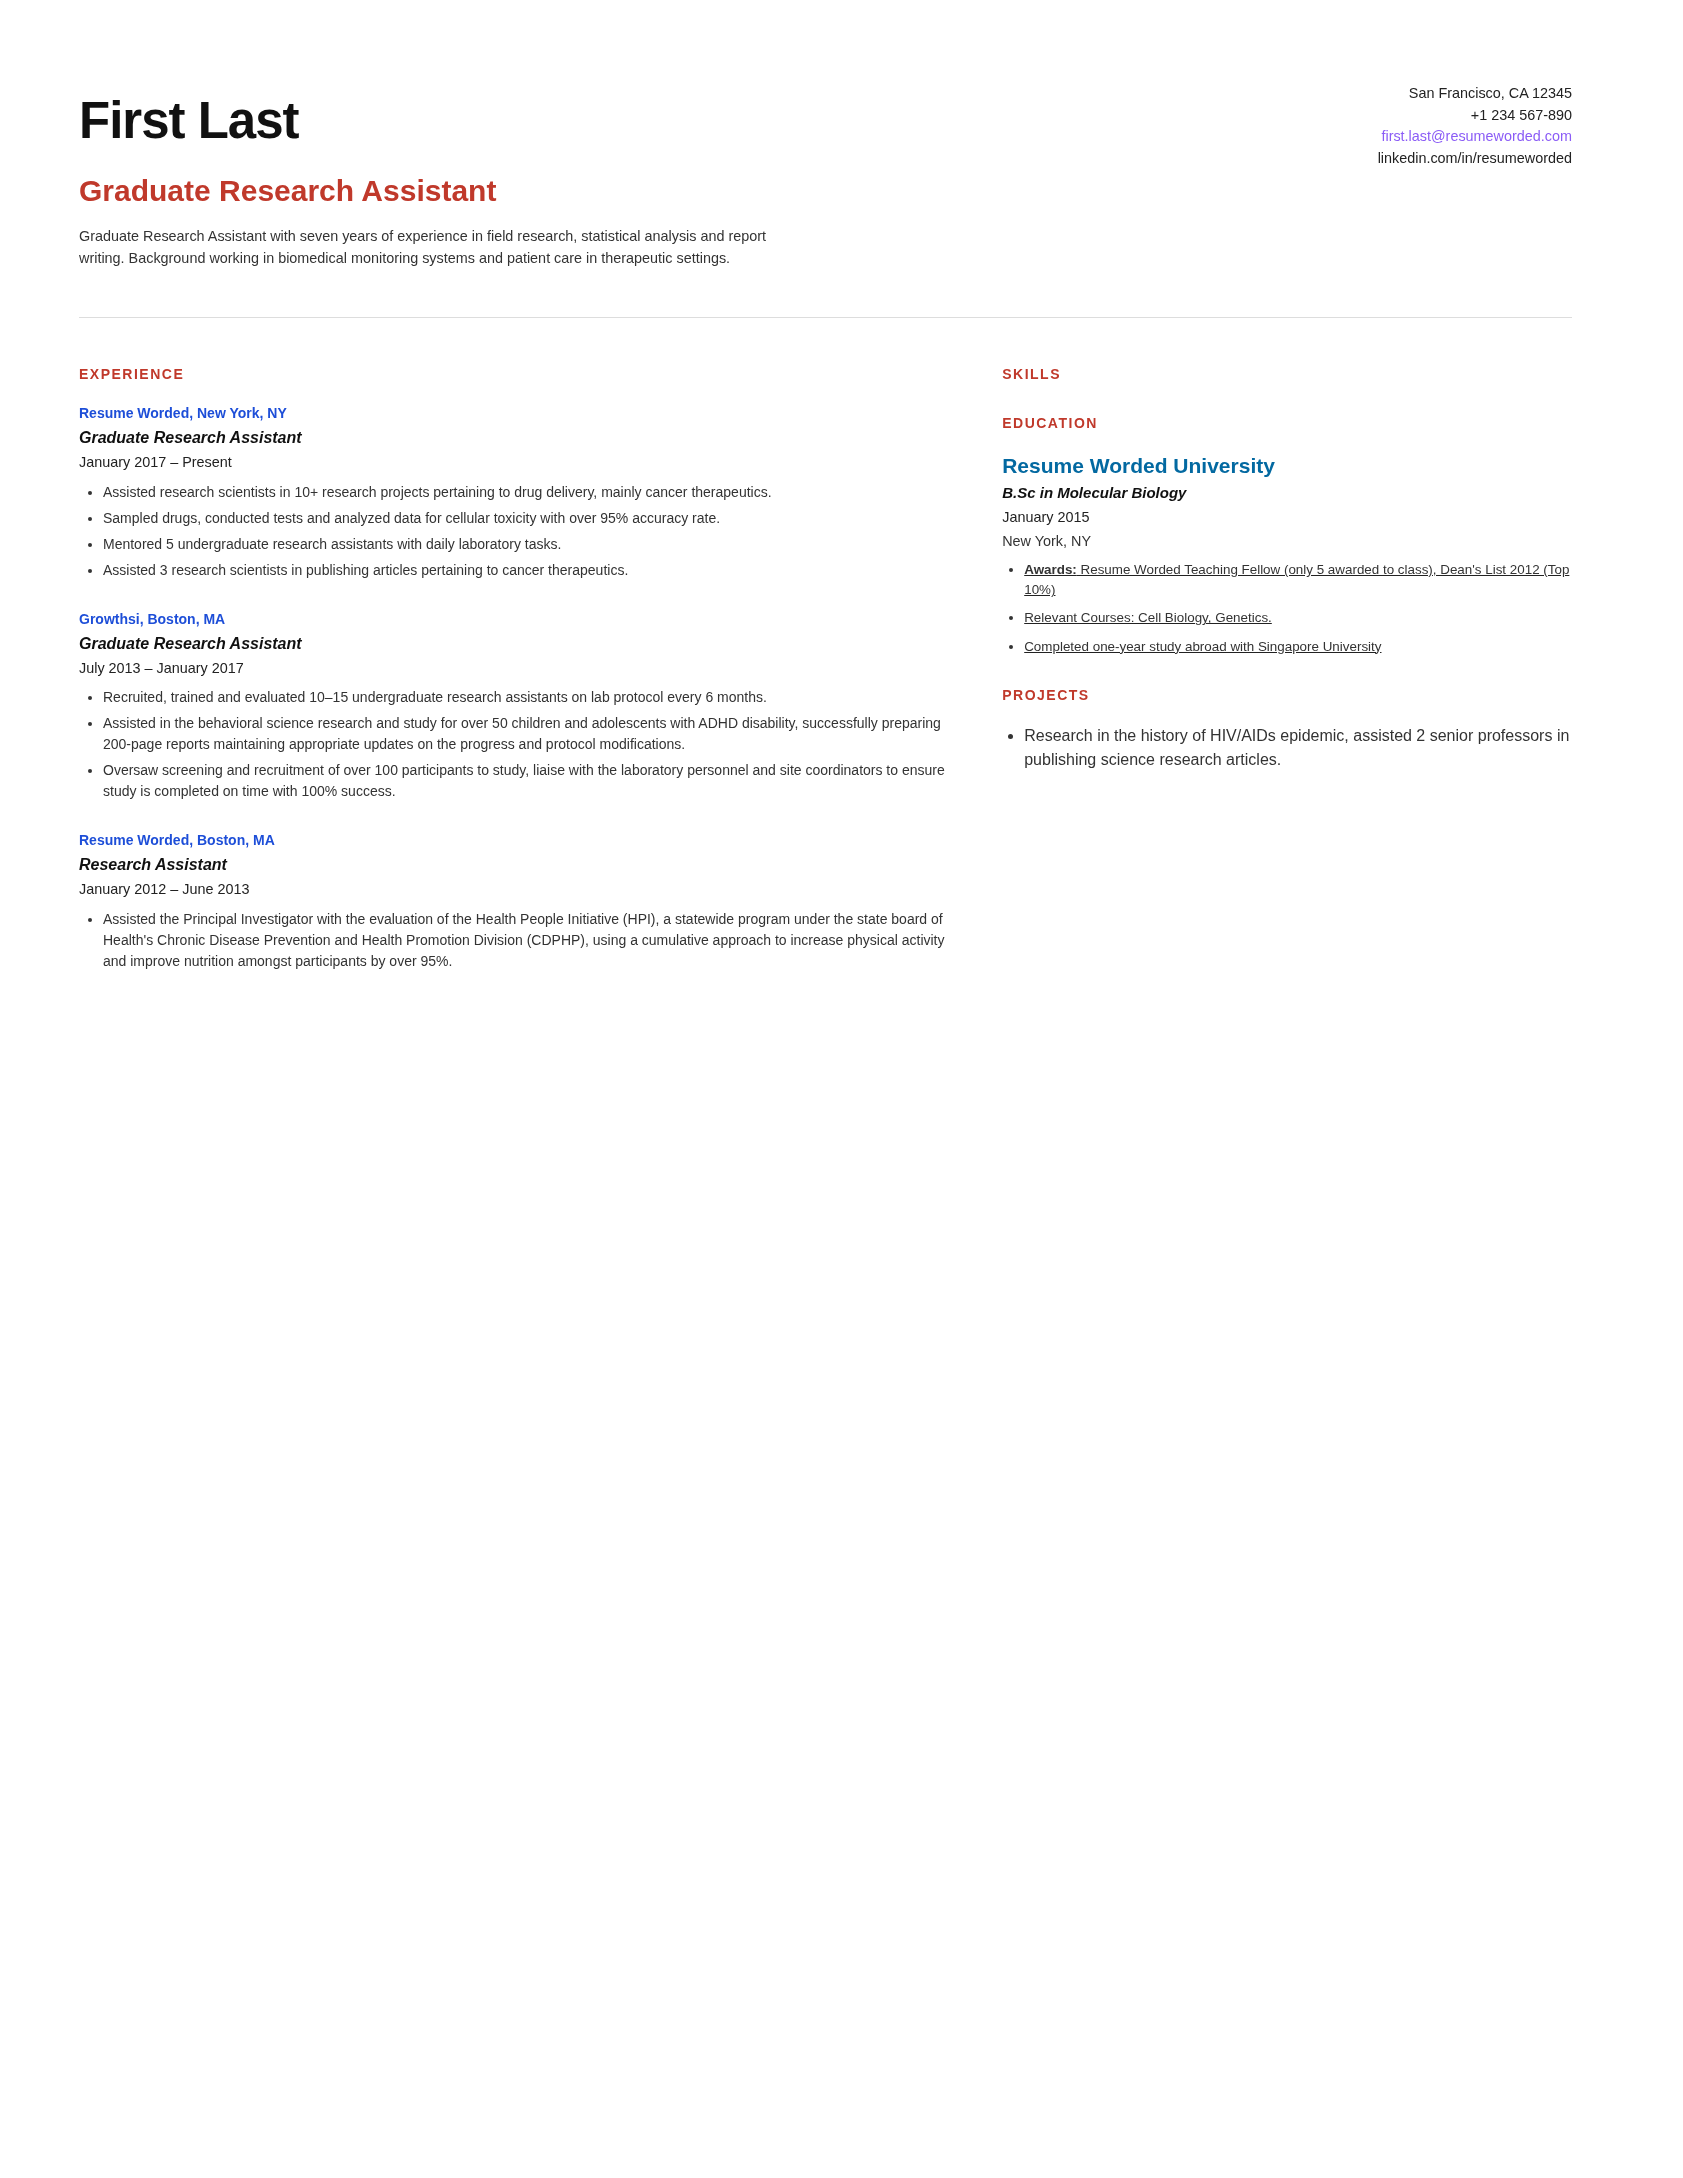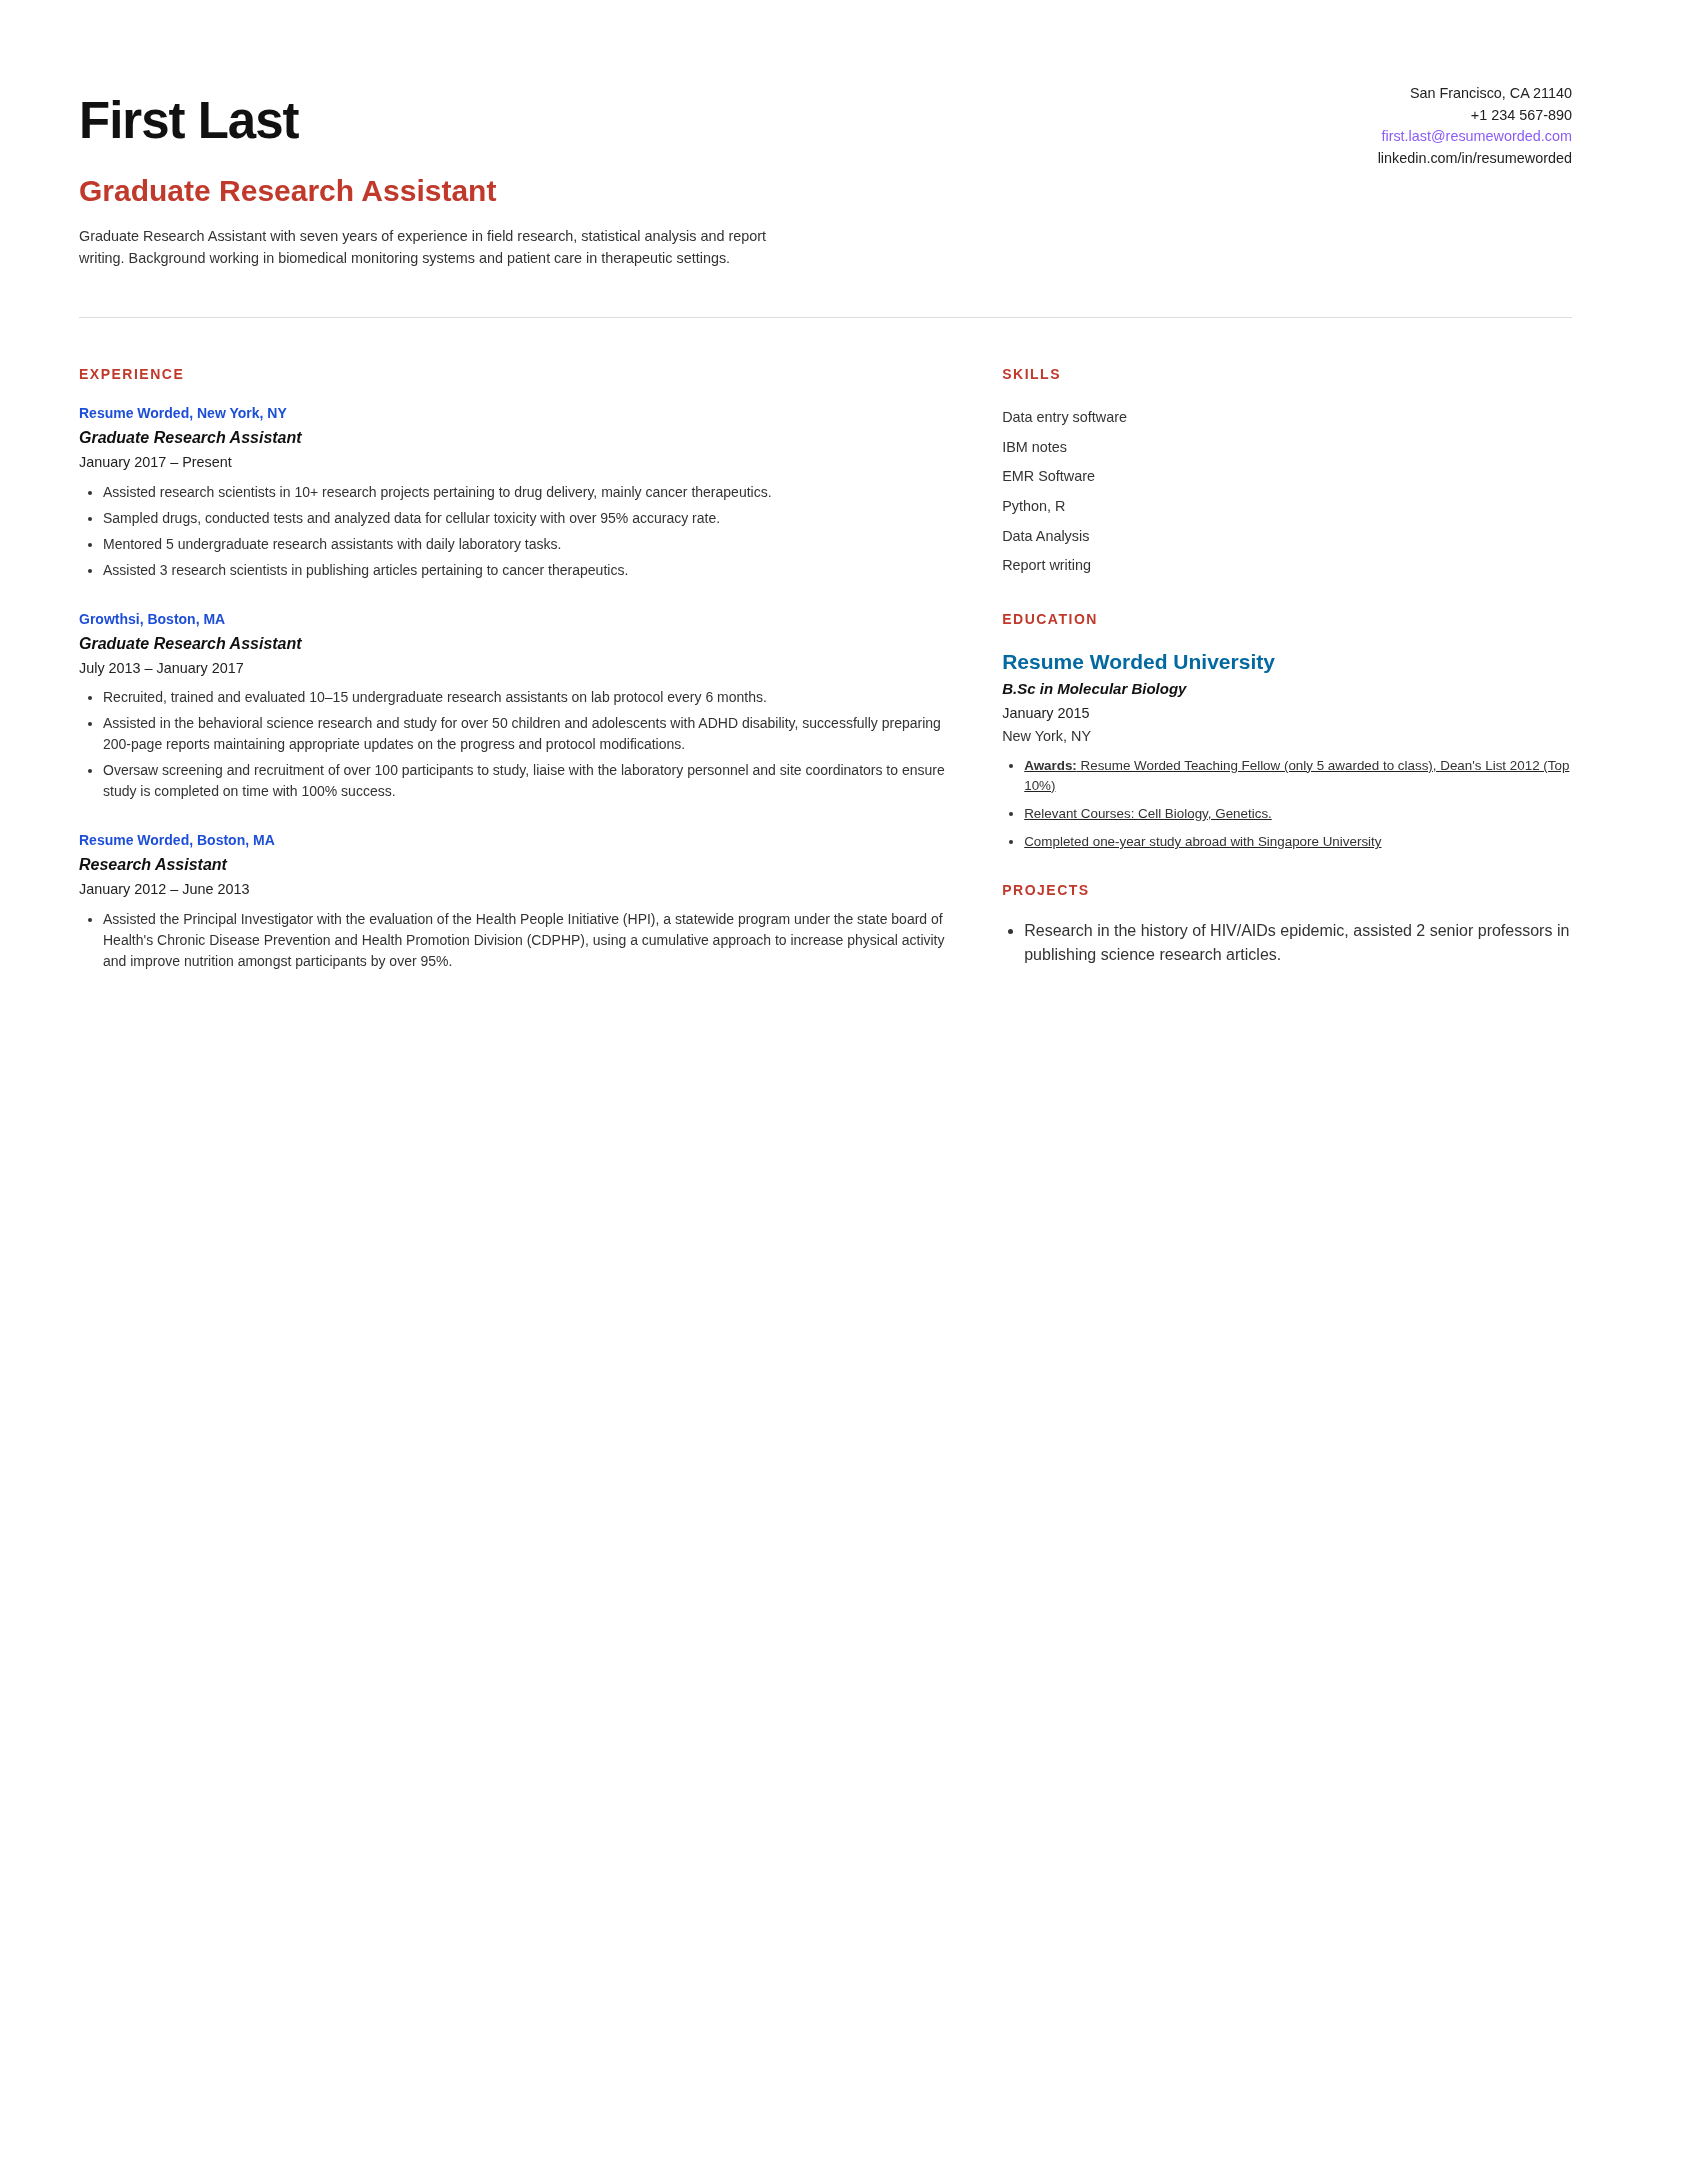--- a/index.html
+++ b/index.html
@@ -224,7 +224,7 @@
       <div class="summary-text">Graduate Research Assistant  with seven  years of experience in field research, statistical analysis and report writing. Background working in biomedical monitoring systems and patient care in therapeutic settings.</div>
     </div>
     <div class="header-right">
-      <div>San Francisco, CA 21140</div>
+      <div>San Francisco, CA 12345</div>
       <div>+1 234 567-890</div>
       <div><a class="contact-link" href="mailto:first.last@resumeworded.com">first.last@resumeworded.com</a></div>
       <div>linkedin.com/in/resumeworded</div>

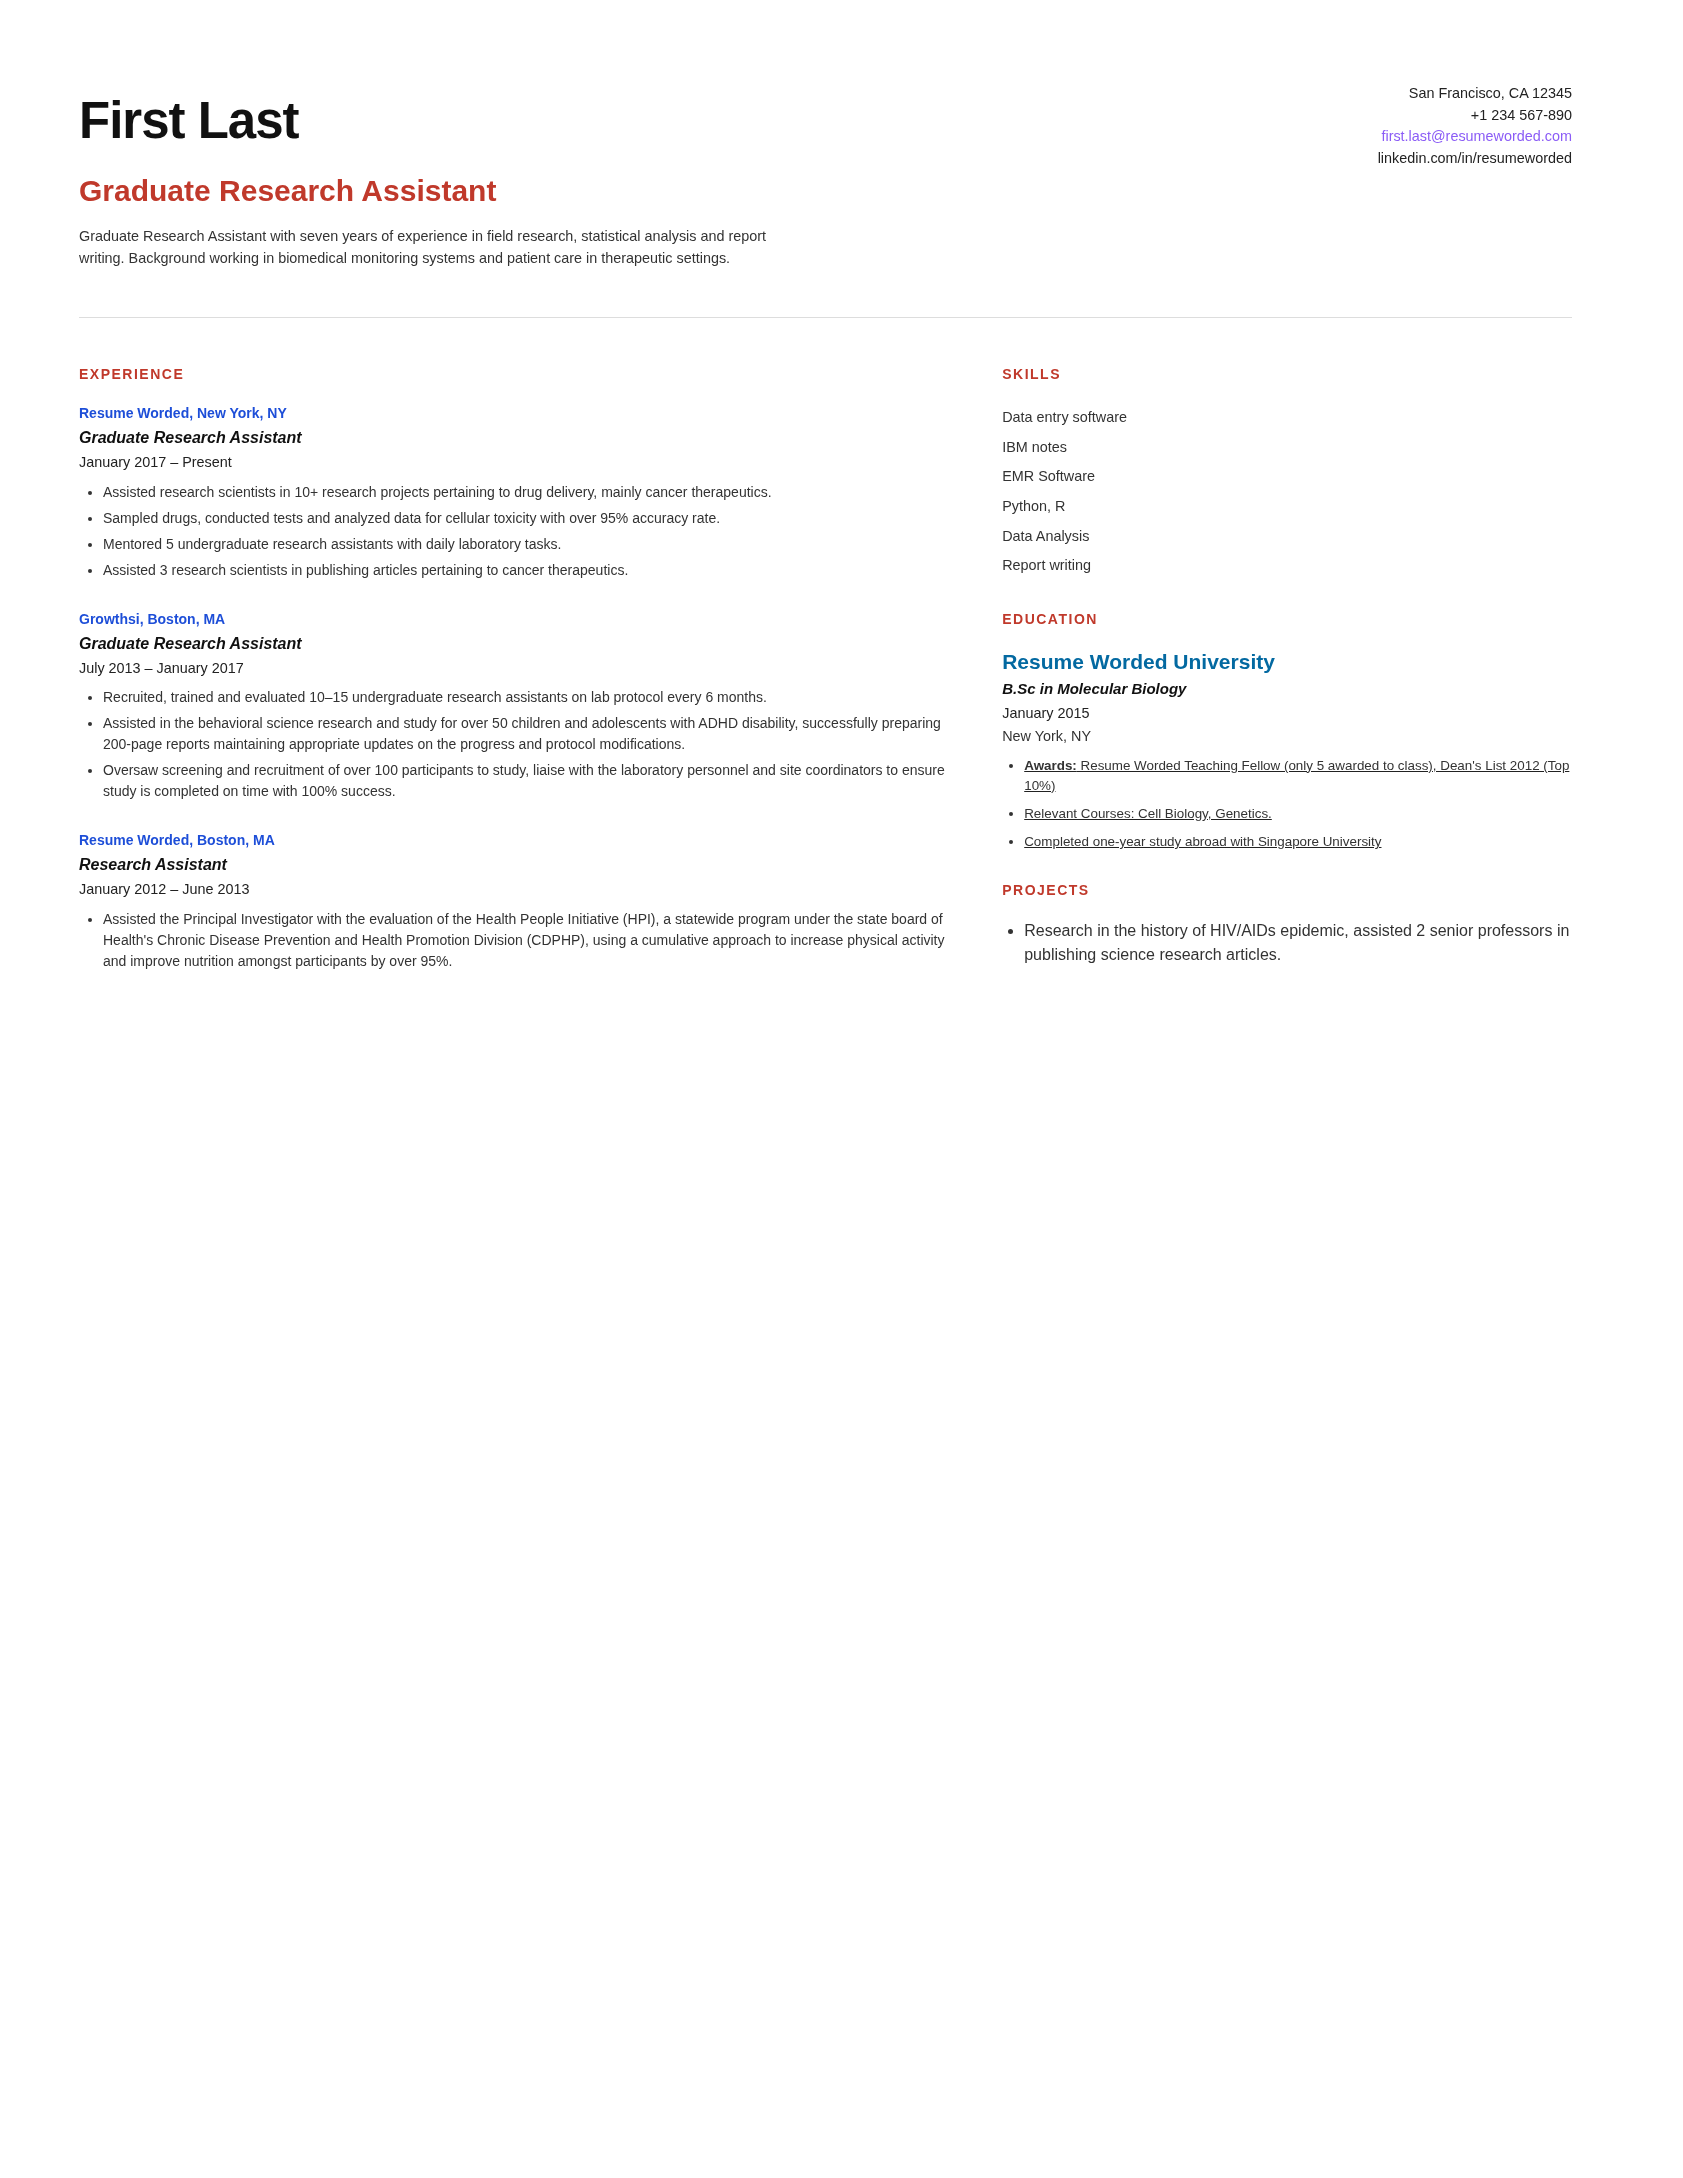--- a/index.html
+++ b/index.html
@@ -282,14 +282,6 @@
     <div class="right-column">
 
       <div class="section-label">SKILLS</div>
-      <ul class="skills-list">
-        <li>Data entry software</li>
-        <li>IBM notes</li>
-        <li>EMR Software</li>
-        <li>Python, R</li>
-        <li>Data Analysis</li>
-        <li>Report writing</li>
-      </ul>
 
       <div class="section-label">EDUCATION</div>
       <div class="edu-entry">

